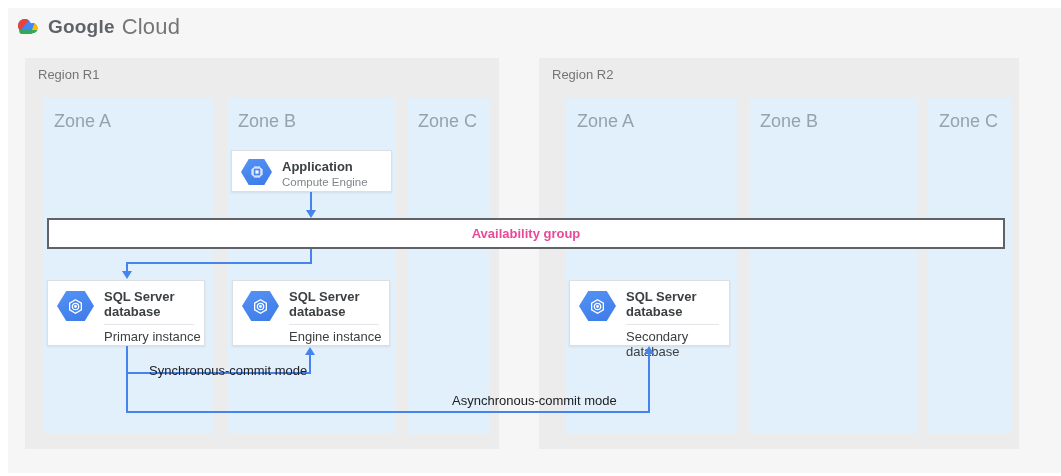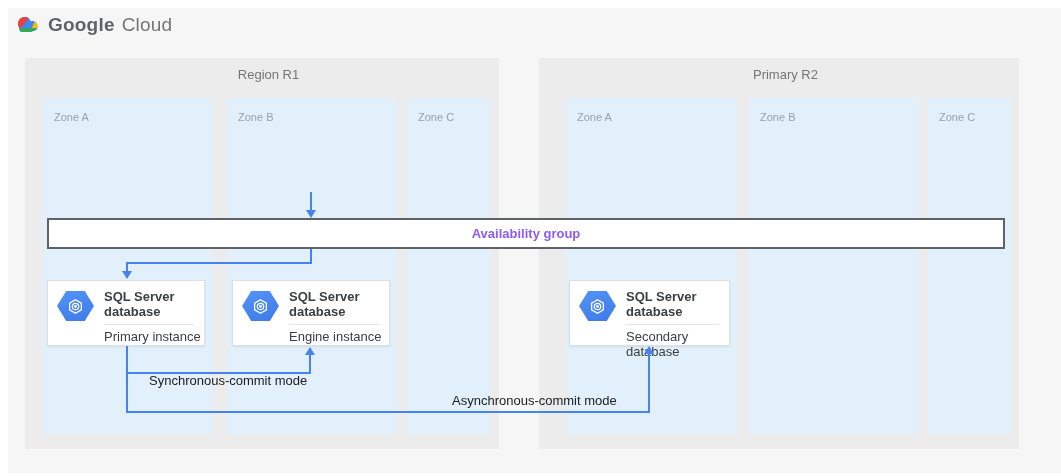--- a/index.html
+++ b/index.html
@@ -15,7 +15,7 @@
   
   .logo { position:absolute; left:14px; top:14px; display:flex; align-items:center; gap:7px; }
   .logo .brand { font-size:19px; font-weight:700; color:#5f6368; letter-spacing:.2px; }
-  .logo .product { font-size:19px; font-weight:400; color:#757575; letter-spacing:.2px; }
+  .logo .product { font-size:22px; font-weight:400; color:#757575; letter-spacing:.2px; }
   
   .region { position:absolute; background:#ececec; }
   .region-label { padding:9px 0 0 13px; font-size:13px; color:#757575;text-align:center; }

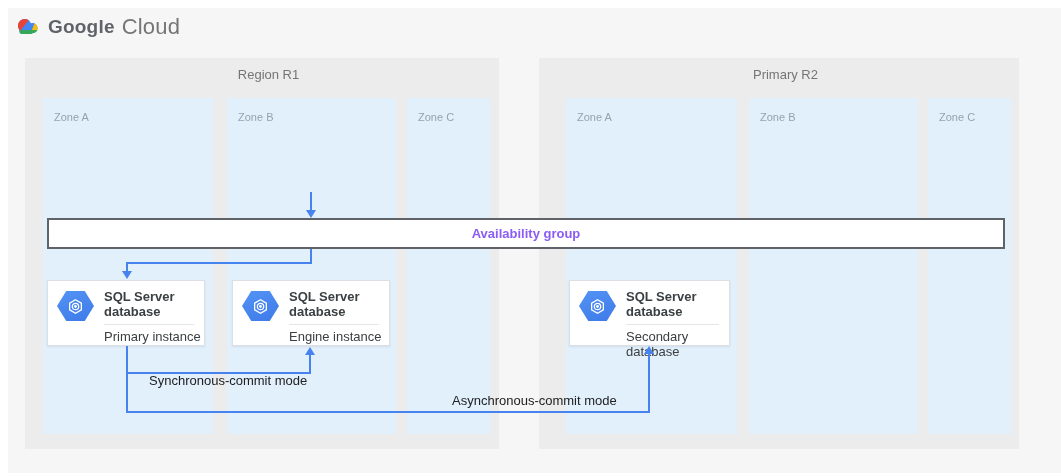--- a/index.html
+++ b/index.html
@@ -18,7 +18,7 @@
   .logo .product { font-size:22px; font-weight:400; color:#757575; letter-spacing:.2px; }
   
   .region { position:absolute; background:#ececec; }
-  .region-label { padding:9px 0 0 13px; font-size:13px; color:#757575;text-align:center; }
+  .region-label { padding:9px 0 0 13px; font-size:13px; color:#757575; }
   .zone { position:absolute; background:#e2f0fc; }
   .zone-label { padding:13px 0 0 11px; font-size:11px; color:#93a3b1; }
   

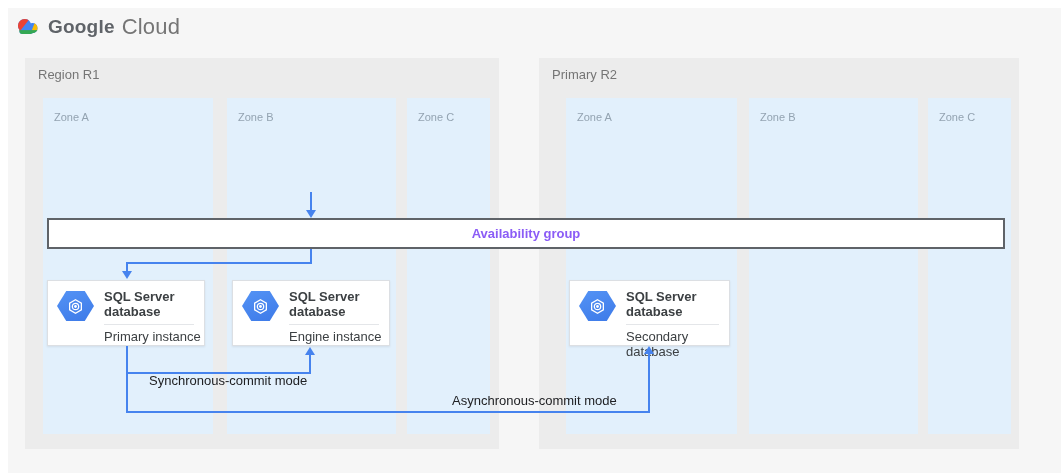--- a/index.html
+++ b/index.html
@@ -84,7 +84,7 @@
     <div class="region-label">Region R1</div>
   </div>
   <div class="region" style="left:539px; top:58px; width:480px; height:391px;">
-    <div class="region-label">Primary R2</div>
+    <div class="region-label">Region R2</div>
   </div>
 
   <div class="zone" style="left:43px; top:98px; width:170px; height:336px;">

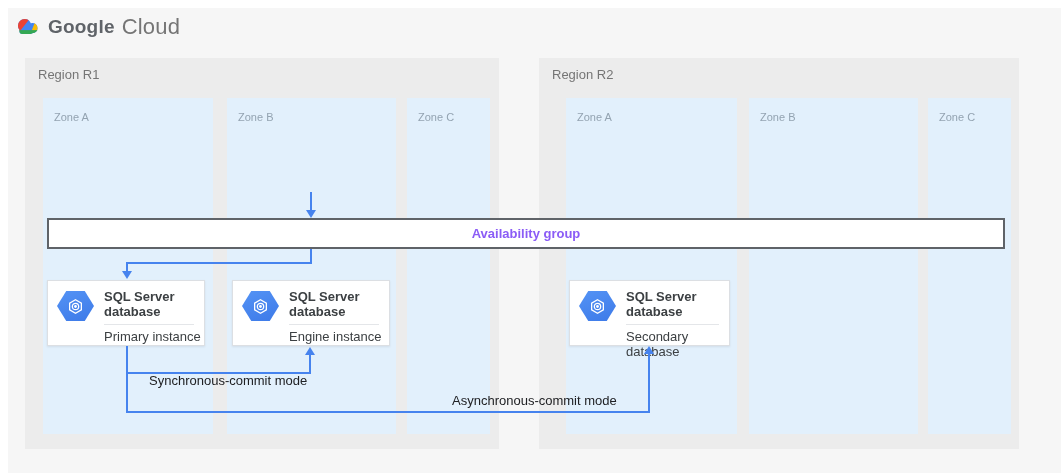--- a/index.html
+++ b/index.html
@@ -20,7 +20,7 @@
   .region { position:absolute; background:#ececec; }
   .region-label { padding:9px 0 0 13px; font-size:13px; color:#757575; }
   .zone { position:absolute; background:#e2f0fc; }
-  .zone-label { padding:13px 0 0 11px; font-size:11px; color:#93a3b1; }
+  .zone-label { padding:13px 0 0 11px; font-size:18px; color:#93a3b1; }
   
   .card {
     position:absolute; background:#fff; border:1px solid #dcdfe3;

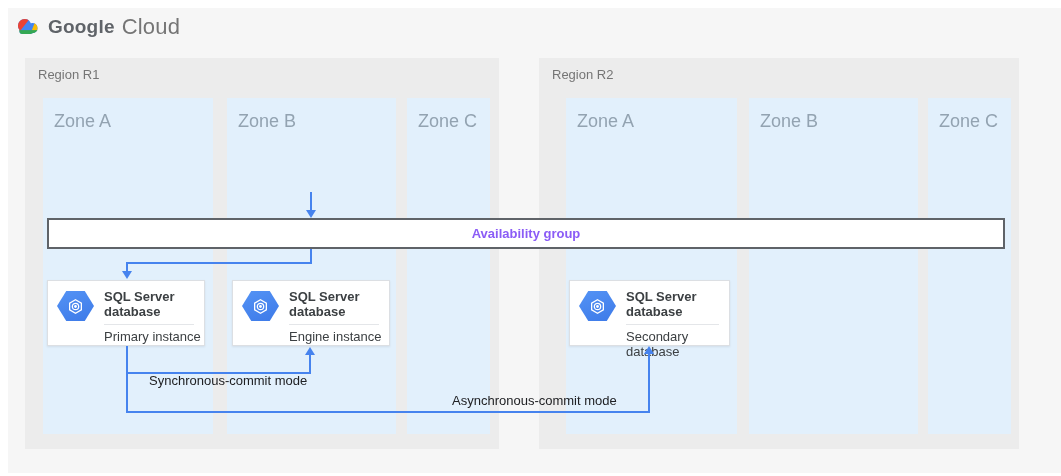--- a/index.html
+++ b/index.html
@@ -107,6 +107,19 @@
     <div class="zone-label">Zone C</div>
   </div>
 
+  <div class="card" style="left:231px; top:150px; width:161px; height:42px;">
+    <span class="hex hex-app">
+      <svg width="16" height="16" viewBox="0 0 16 16">
+        <rect x="4" y="4" width="8" height="8" rx="1" fill="none" stroke="#fff" stroke-width="1.2"></rect>
+        <rect x="6.4" y="6.4" width="3.2" height="3.2" fill="#fff"></rect>
+        <path stroke="#fff" stroke-width="1" d="M6 2v2M8 2v2M10 2v2M6 12v2M8 12v2M10 12v2M2 6h2M2 8h2M2 10h2M12 6h2M12 8h2M12 10h2"></path>
+      </svg>
+    </span>
+    <div class="card-text">
+      <div class="card-title">Application</div>
+      <div class="card-sub-gray">Compute Engine</div>
+    </div>
+  </div>
 
   <div class="avail-bar">
     <span>Availability group</span>

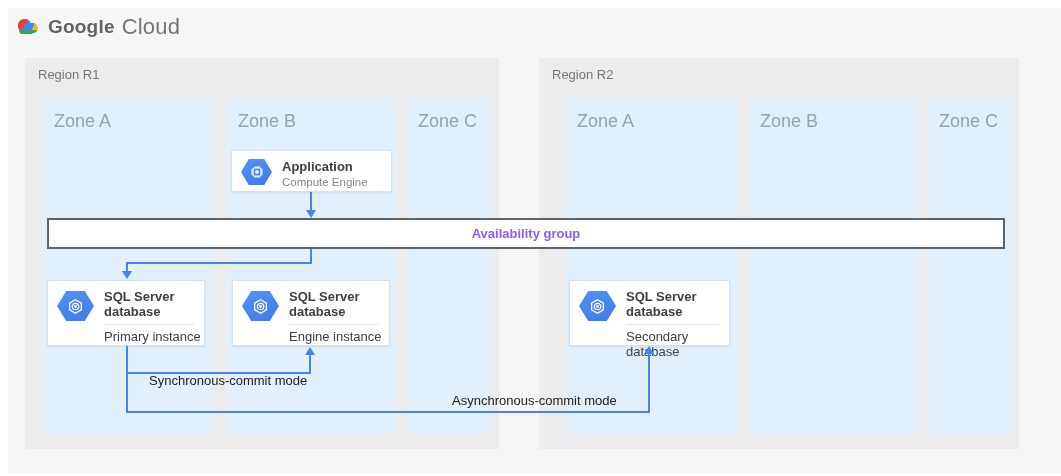--- a/index.html
+++ b/index.html
@@ -45,7 +45,7 @@
     background:#fff; border:2px solid #5f6368; box-sizing:border-box;
     display:flex; align-items:center; justify-content:center;
   }
-  .avail-bar span { font-size:13px; font-weight:700; color:#8b5cf6; }
+  .avail-bar span { font-size:13px; font-weight:700; color:#ec4899; }
   
   .vline, .hline { position:absolute; background:#4683ee; }
   .vline { width:2px; } .hline { height:2px; }

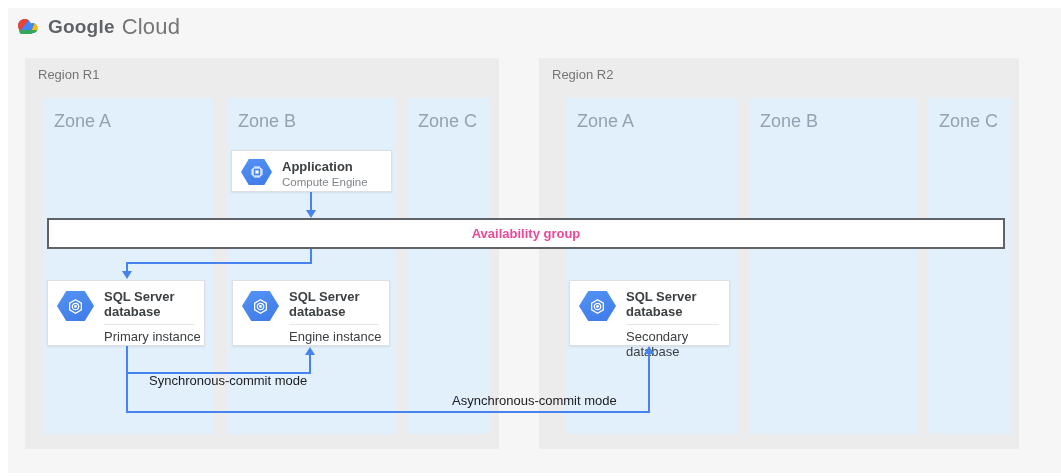--- a/index.html
+++ b/index.html
@@ -187,7 +187,7 @@
     <div class="hline" style="left:126px; top:372px; width:185px;"></div>
     <div class="vline" style="left:309px; top:353px; height:21px;"></div>
     <div class="arr arr-up" style="left:305px; top:347px;"></div>
-    <div class="edge-label" style="left:149px; top:373px;">Synchronous-commit mode</div>
+    <div class="edge-label" style="left:149px; top:363px;">Synchronous-commit mode</div>
   </div>
 
   <div>

